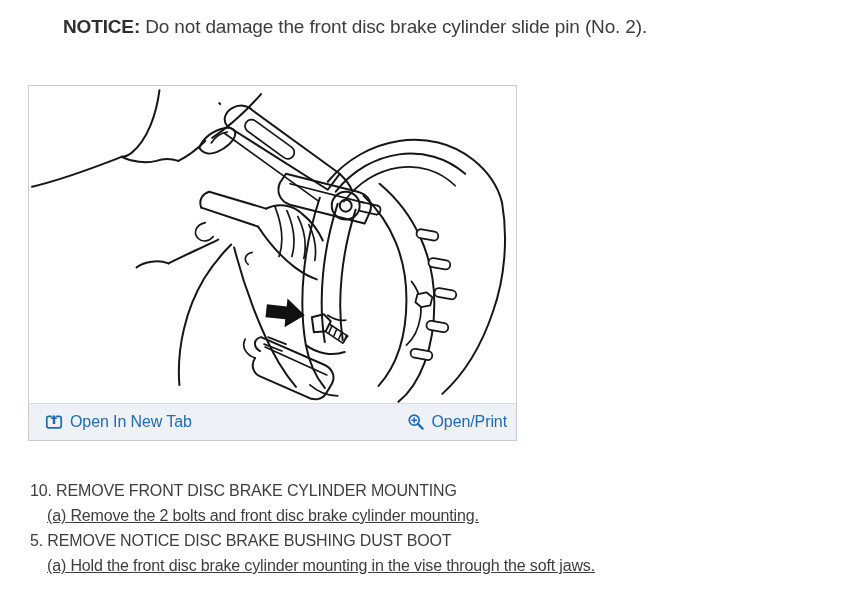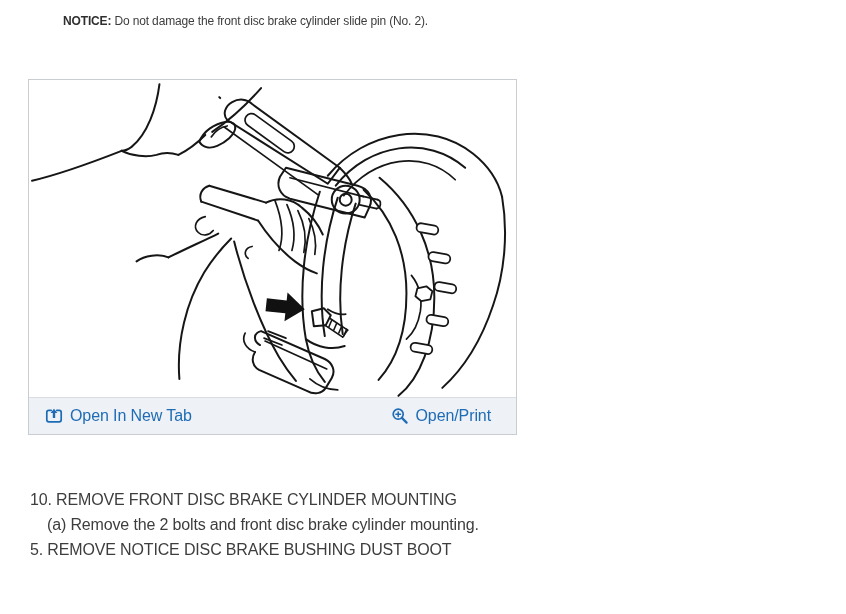--- a/index.html
+++ b/index.html
@@ -11,9 +11,9 @@
     overflow: hidden;
   }
   .notice {
-    padding-top: 10px;
+    padding-top: 16px;
     margin-left: 63px;
-    font-size: 12px;
+    font-size: 19px;
     line-height: 22px;
     letter-spacing: -0.15px;
   }

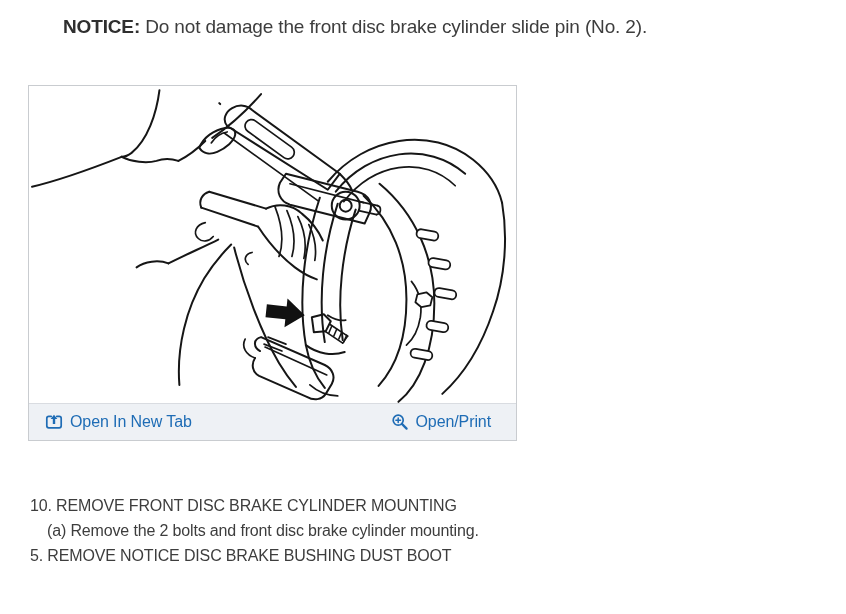--- a/index.html
+++ b/index.html
@@ -37,7 +37,7 @@
     display: flex;
     align-items: center;
     justify-content: space-between;
-    padding: 0 25px 0 16px;
+    padding: 0 9px 0 16px;
   }
   .toolbar-link {
     display: inline-flex;

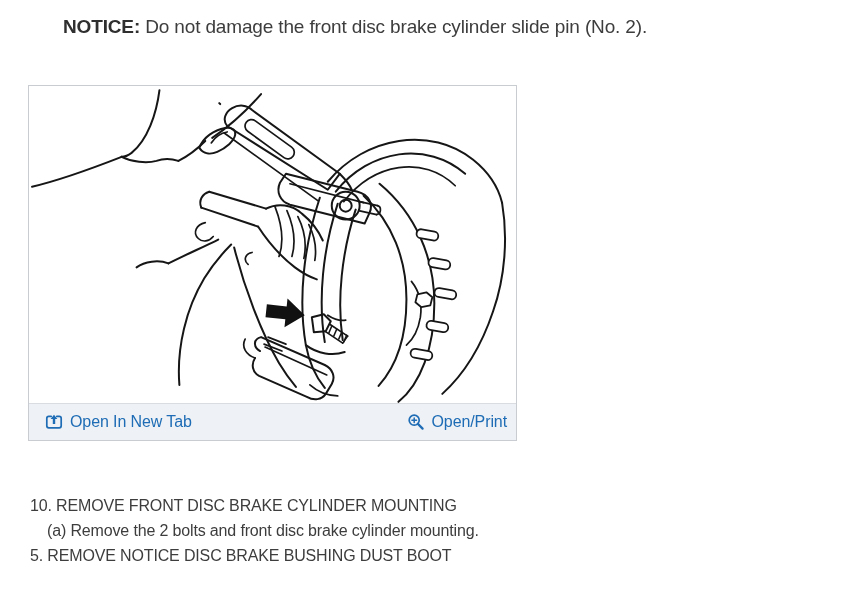--- a/index.html
+++ b/index.html
@@ -51,7 +51,7 @@
   }
   .toolbar-link svg { display: block; }
   .steps {
-    margin: 52px 0 0 30px;
+    margin: 37px 0 0 30px;
     font-size: 16px;
     line-height: 25px;
     letter-spacing: -0.15px;

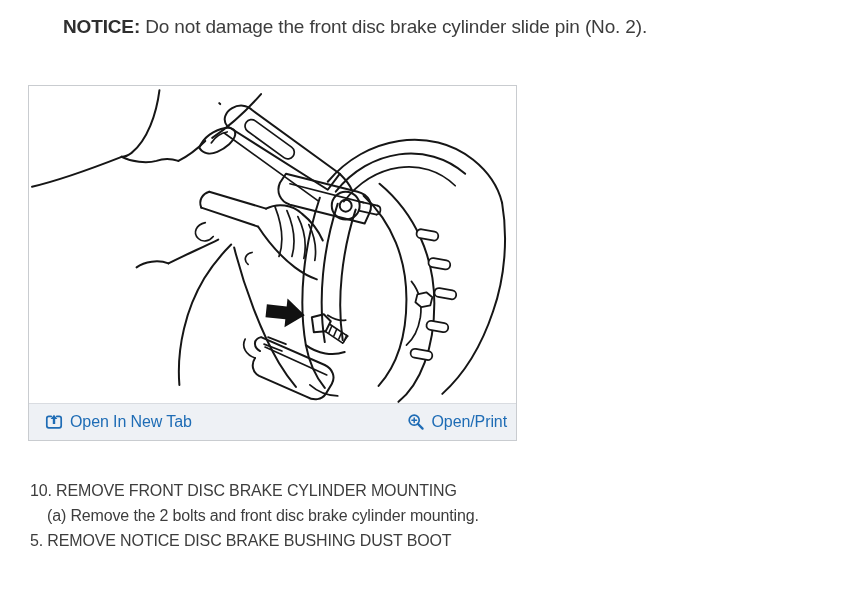--- a/index.html
+++ b/index.html
@@ -56,7 +56,7 @@
     line-height: 25px;
     letter-spacing: -0.15px;
   }
-  .substep-line { padding-left: 17px; }
+  .substep-line { padding-left: 17px; text-decoration: underline; }
 </style>
 </head>
 <body>

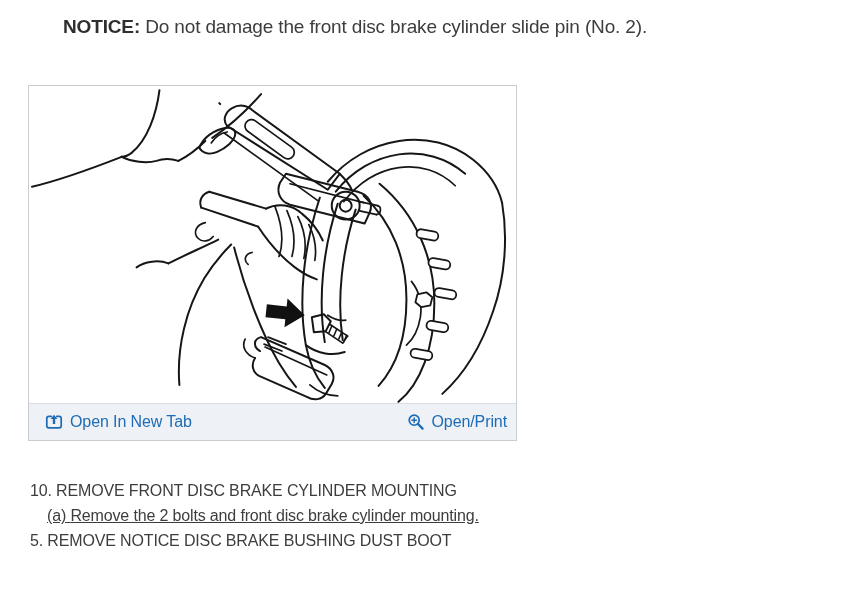--- a/index.html
+++ b/index.html
@@ -183,6 +183,10 @@
     <span>5.</span>
     <span>REMOVE NOTICE DISC BRAKE BUSHING DUST BOOT</span>
   </div>
+  <div class="substep-line">
+    <span>(a)</span>
+    <span>Hold the front disc brake cylinder mounting in the vise through the soft jaws.</span>
+  </div>
 </div>
 
 </body></html>

